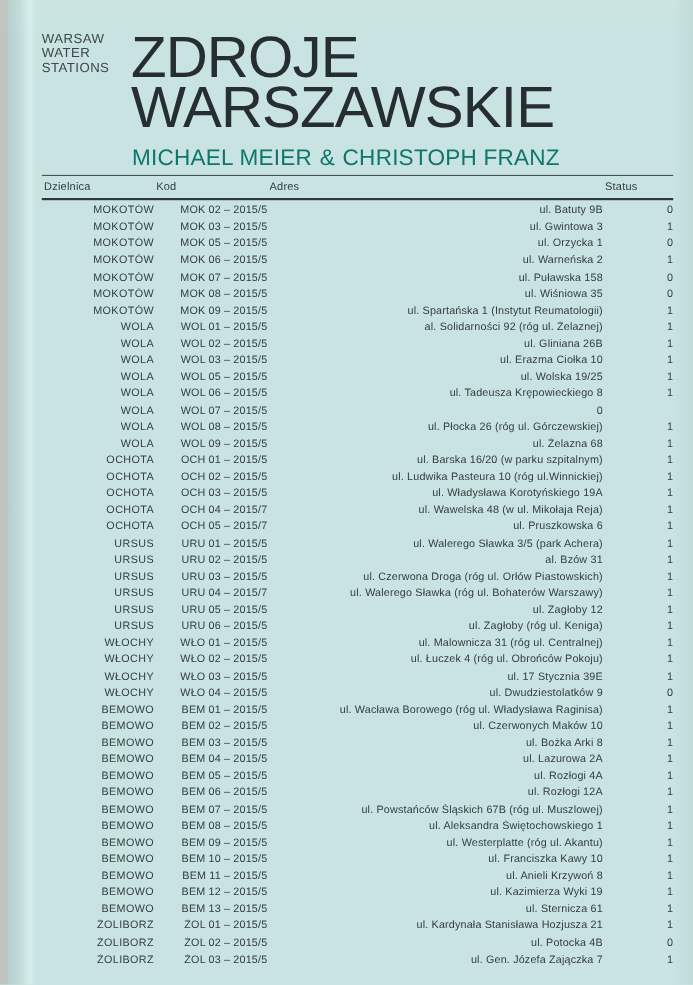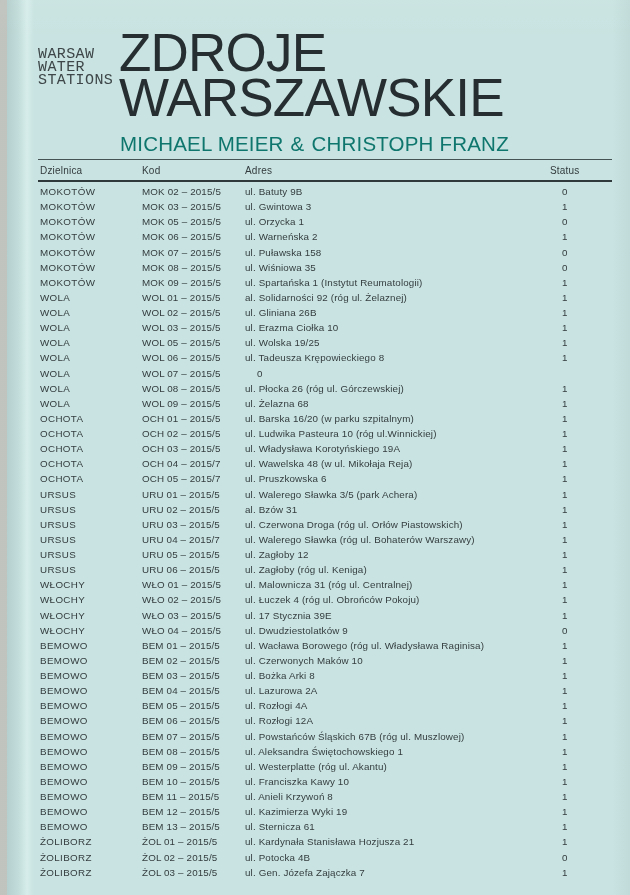--- a/index.html
+++ b/index.html
@@ -24,10 +24,9 @@
   }
 
   .brand{
-    position:absolute;left:38px;top:48px;
-    font-size:15px;line-height:13px;letter-spacing:0.4px;
+    position:absolute;left:38px;top:29px;
+    font-size:12px;line-height:13px;letter-spacing:0.4px;
     color:#3e4649;
-    font-family:Liberation Mono, monospace;
   }
   .title{
     position:absolute;left:119px;top:30px;

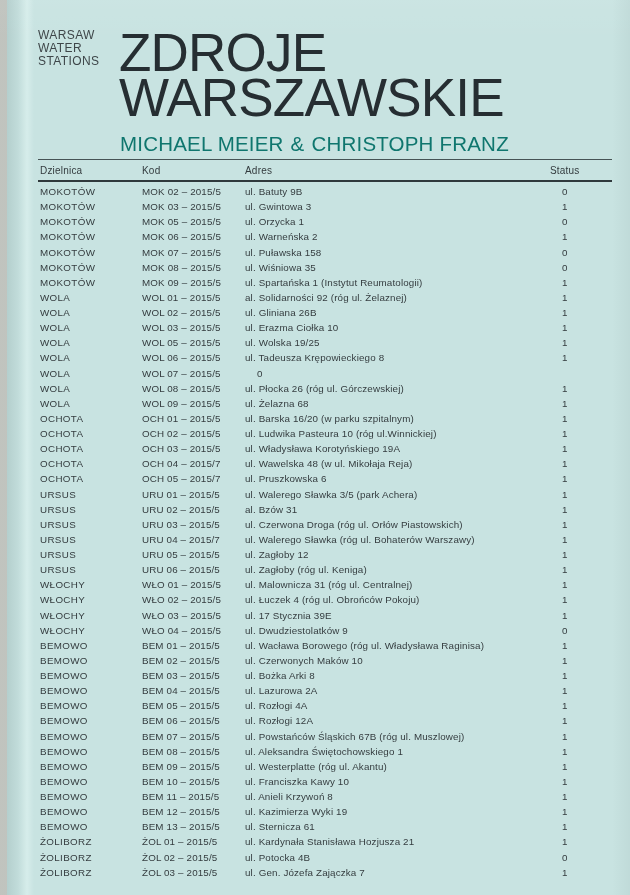--- a/index.html
+++ b/index.html
@@ -52,7 +52,7 @@
     font-size:10px;letter-spacing:0.2px;color:#333b3e;
   }
   .thead > div{padding-left:2px;}
-  .tbody{margin-top:2px;}
+  .tbody{margin-top:2px;text-align:right;}
   .trow{
     display:grid;grid-template-columns:102px 103px 305px 1fr;
     height:15.13px;align-items:center;

